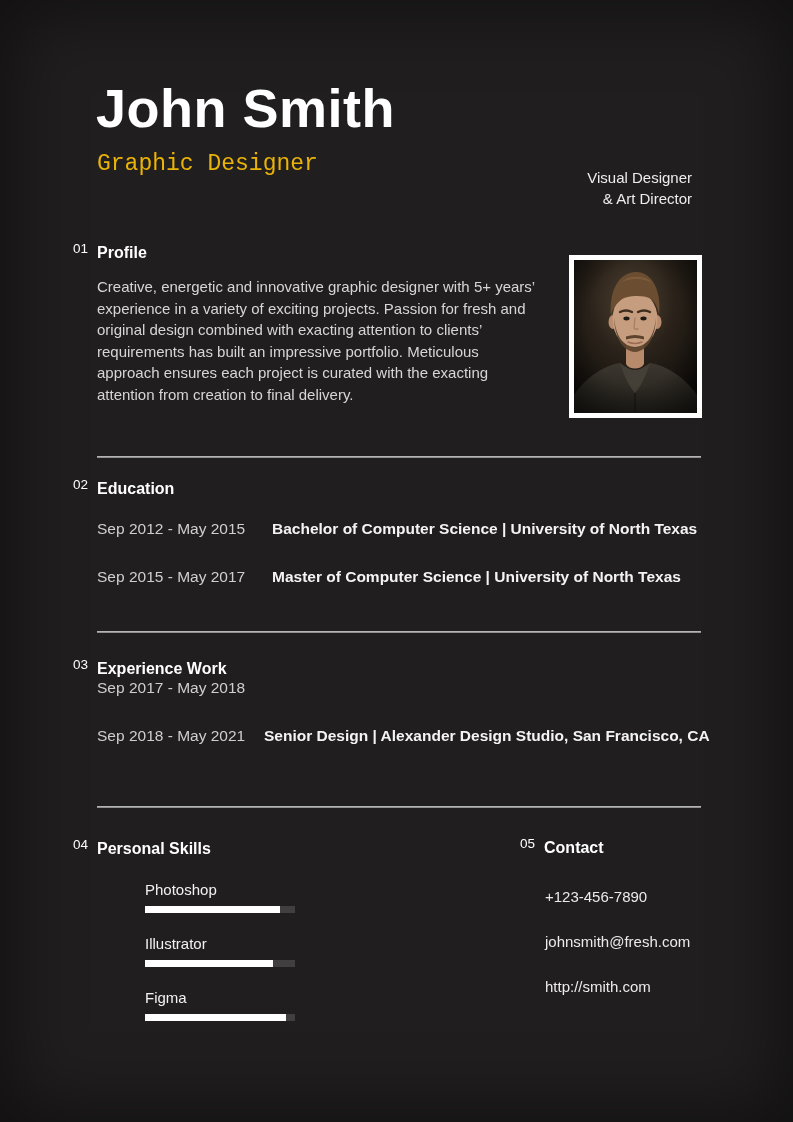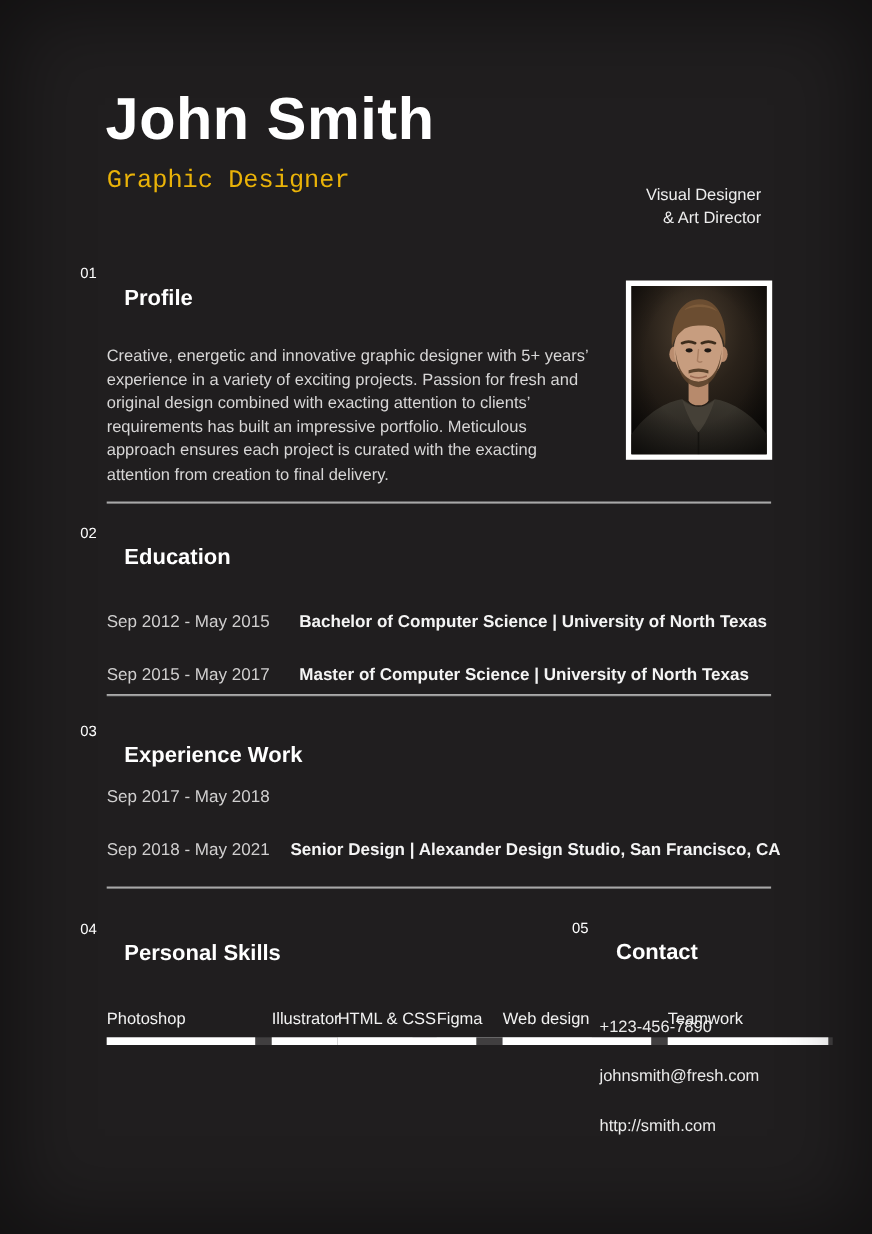--- a/index.html
+++ b/index.html
@@ -60,8 +60,8 @@
     padding-top: 1px;
   }
   .sec-title {
-    margin: 16px;
-    font-size: 20px;
+    margin: 0;
+    font-size: 16px;
     font-weight: 700;
     color: #ffffff;
     line-height: 1.15;

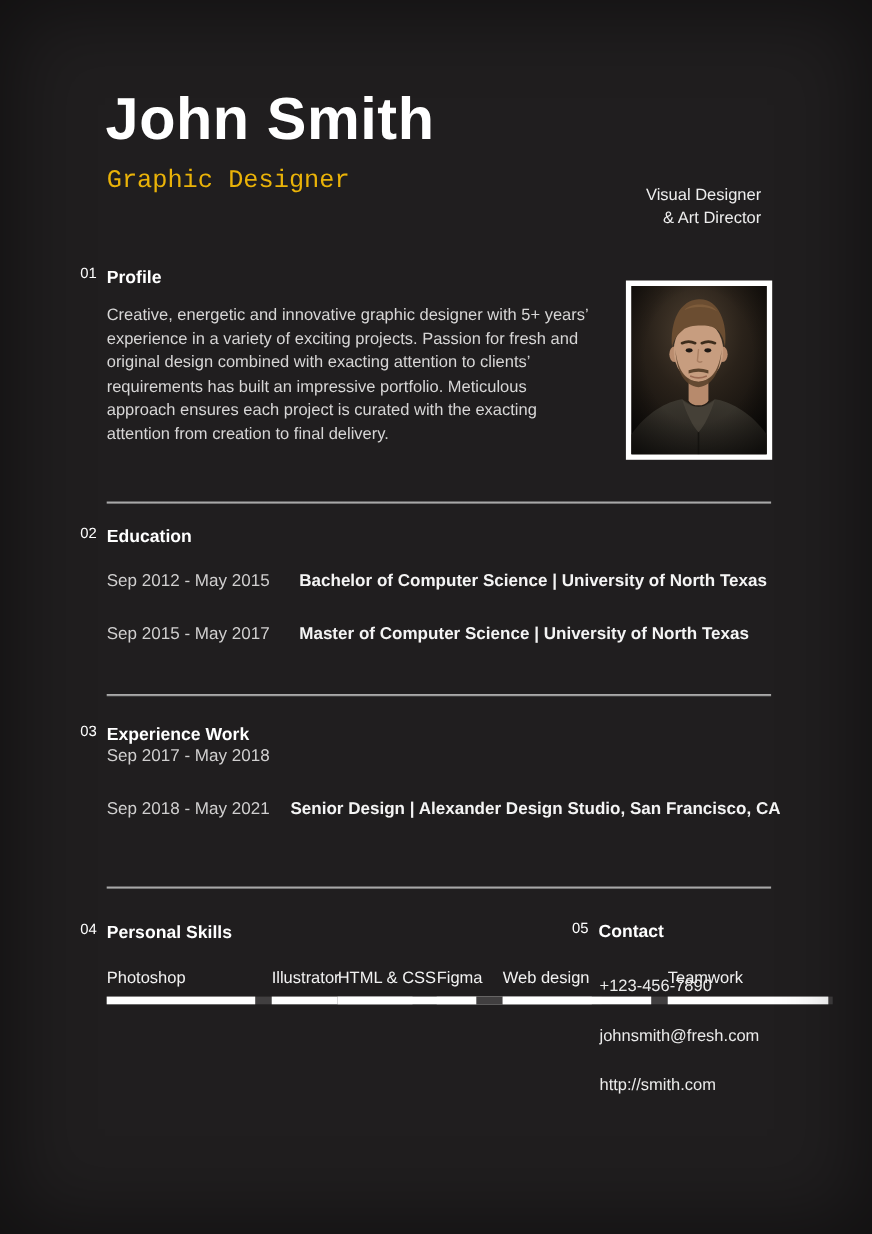--- a/index.html
+++ b/index.html
@@ -111,7 +111,7 @@
   
   .sec-skills { top: 837px; }
   .skills-grid { display: flex; gap: 60px; margin: 26px 0 0 24px; }
-  .skill-col { display: flex; flex-direction: row; width: 150px; }
+  .skill-col { display: flex; flex-direction: column; gap: 22px; width: 150px; margin-left: 48px; }
   .skill-label { font-size: 15px; color: #f2f2f2; margin-bottom: 8px; }
   .skill-track { width: 150px; height: 7px; background: #413f40; }
   .skill-fill  { height: 100%; background: #ffffff; }

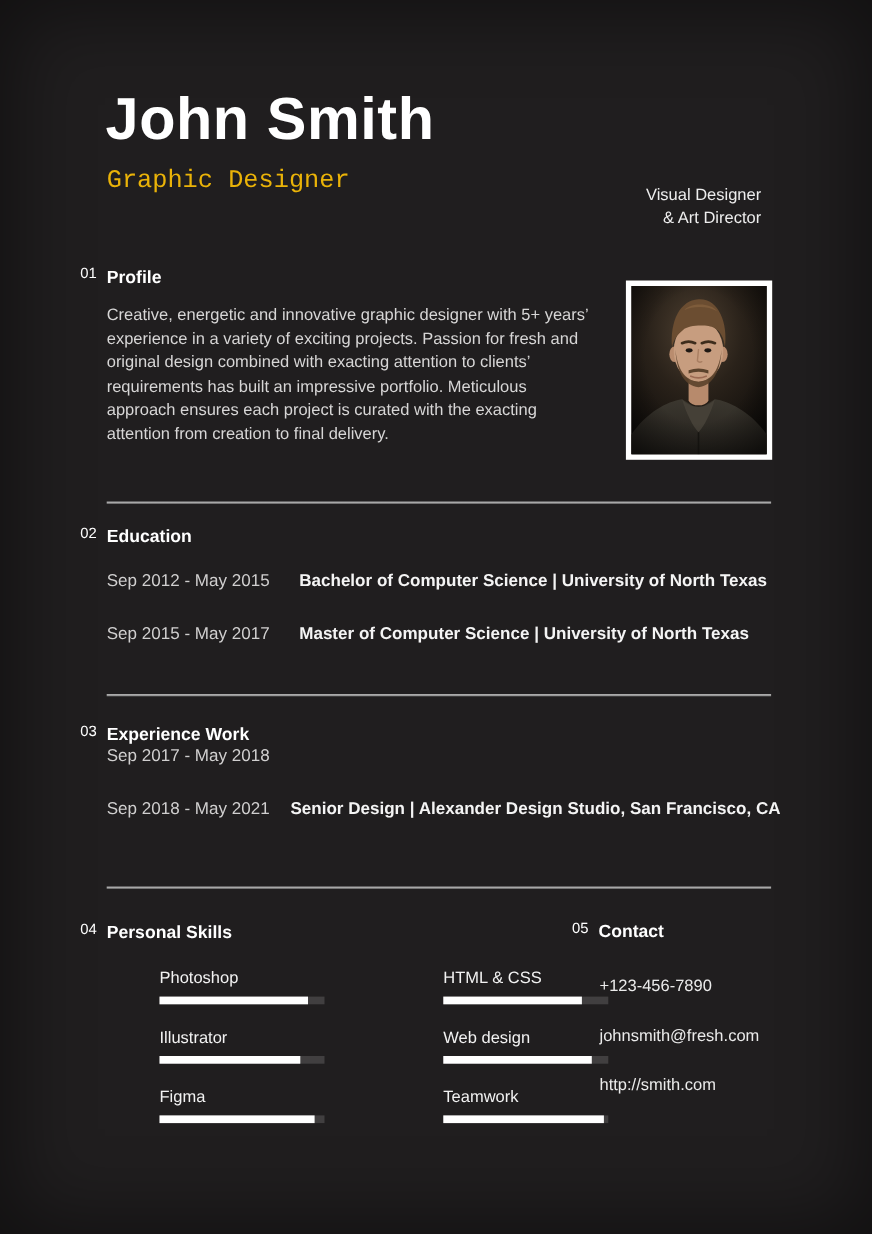--- a/index.html
+++ b/index.html
@@ -262,26 +262,6 @@
           </div>
         </div>
       </div>
-      <div class="skill-col">
-        <div class="skill">
-          <div class="skill-label">HTML &amp; CSS</div>
-          <div class="skill-track">
-            <div class="skill-fill" style="width: 84%;"></div>
-          </div>
-        </div>
-        <div class="skill">
-          <div class="skill-label">Web design</div>
-          <div class="skill-track">
-            <div class="skill-fill" style="width: 90%;"></div>
-          </div>
-        </div>
-        <div class="skill">
-          <div class="skill-label">Teamwork</div>
-          <div class="skill-track">
-            <div class="skill-fill" style="width: 97%;"></div>
-          </div>
-        </div>
-      </div>
     </div>
   </section>
 

